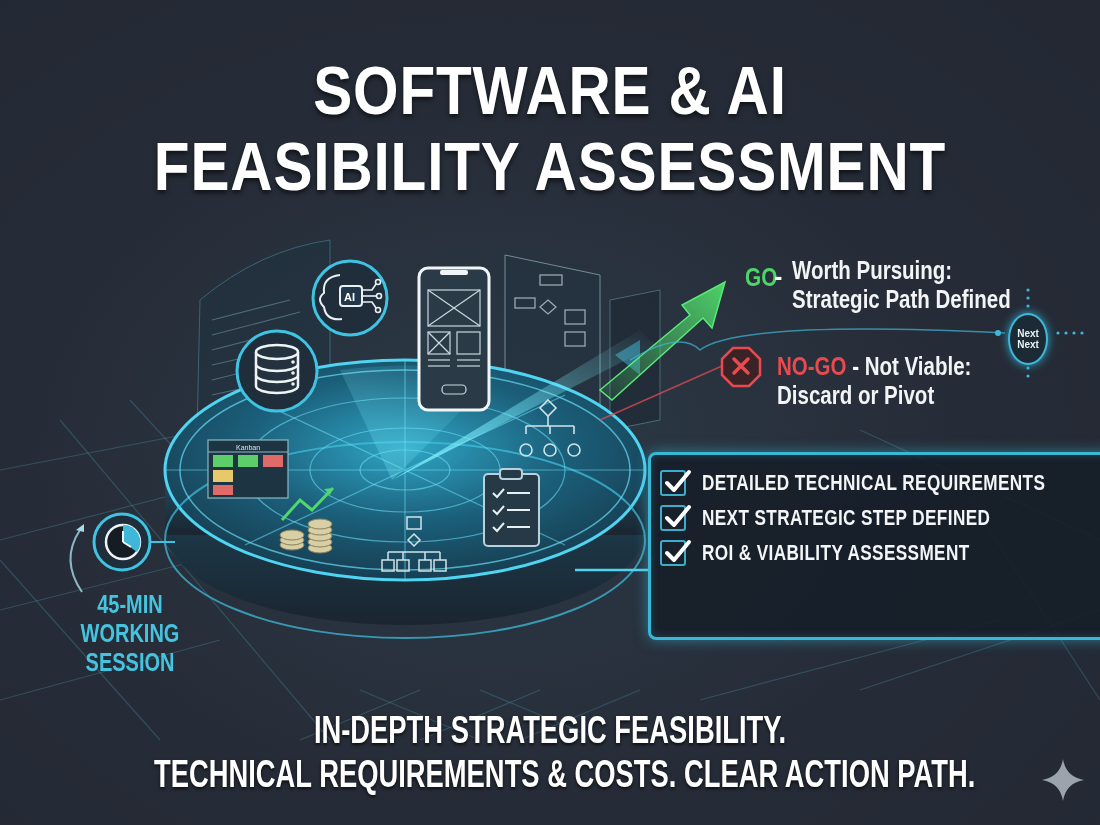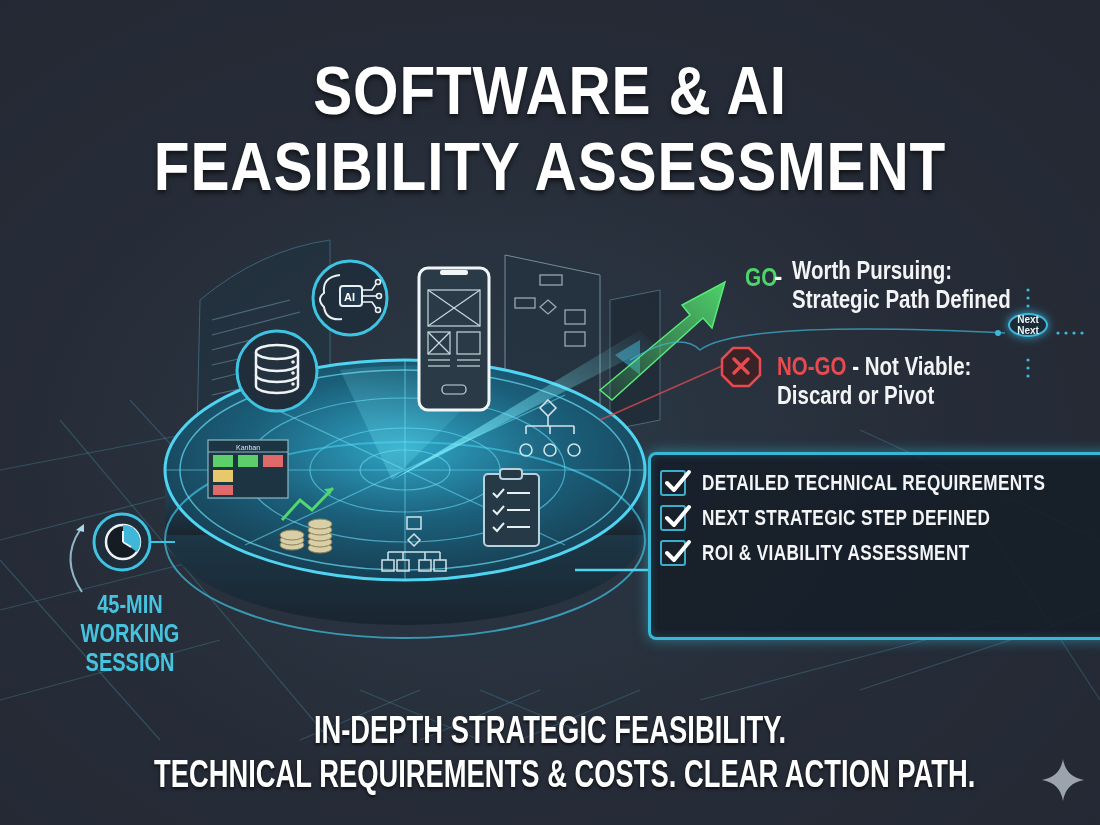--- a/index.html
+++ b/index.html
@@ -24,7 +24,7 @@
   .go-text { position: absolute; left: 792px; top: 256px; font-size: 25px; line-height: 29px; font-weight: 700; color: #f2f4f6; white-space: nowrap; transform: scaleX(.82); transform-origin: left top; }
   .go-dash { position: absolute; left: 772px; top: 256px; font-size: 25px; font-weight: 700; }
 
-  .next-step { position: absolute; left: 1008px; top: 313px; width: 40px; height: 24px; border-radius: 50%;
+  .next-step { position: absolute; left: 1008px; top: 313px; width: 40px; height: 52px; border-radius: 50%;
     border: 2px solid #3fb7d8; background: #1c2a36; box-shadow: 0 0 10px #2fa9cf;
     display: flex; align-items: center; justify-content: center; text-align: center;
     font-size: 10px; line-height: 11px; font-weight: 700; color: #e7f4f8; }

